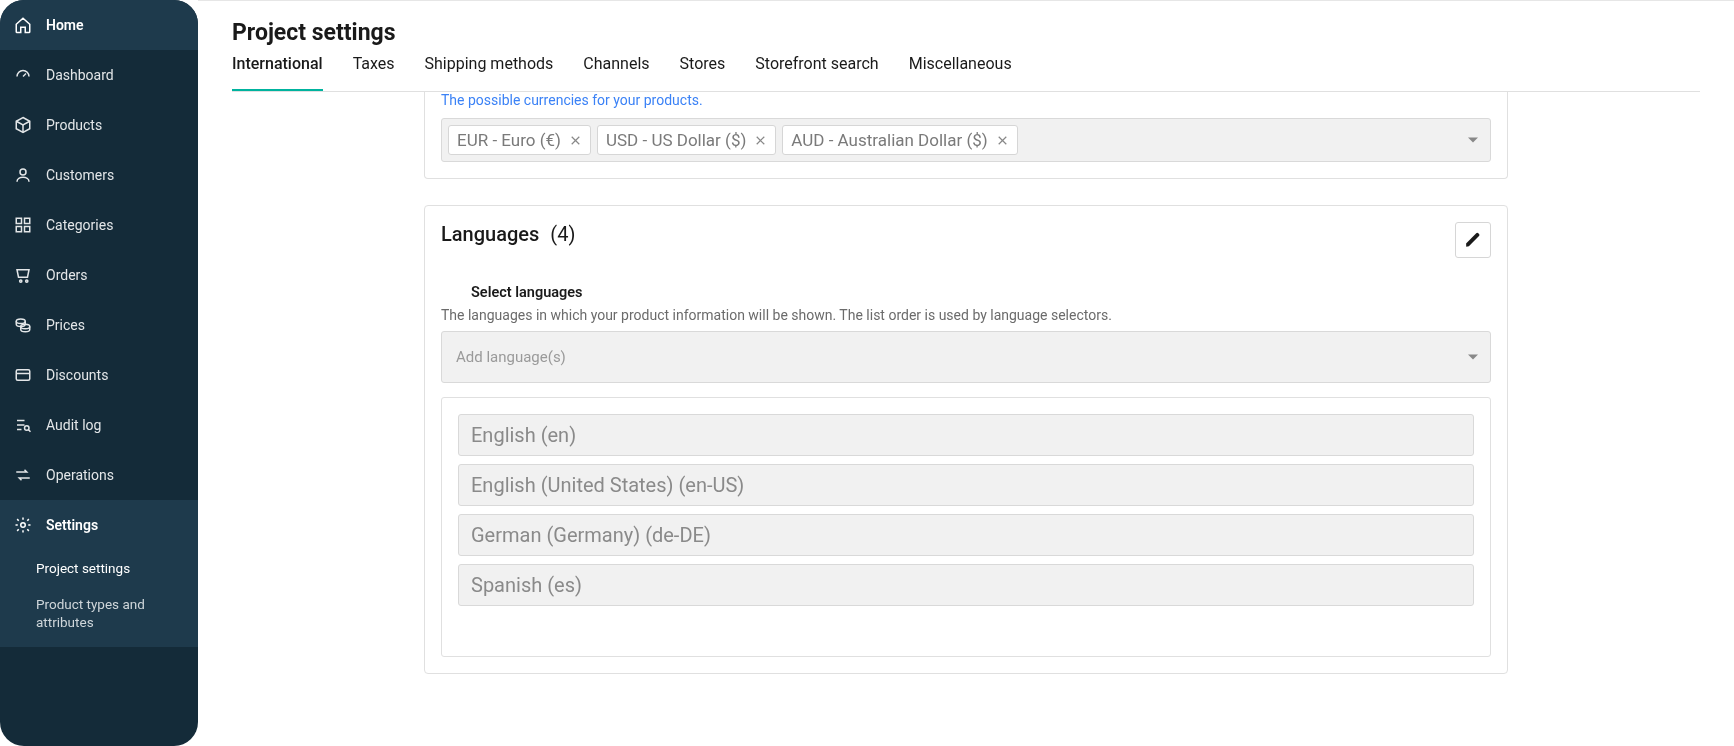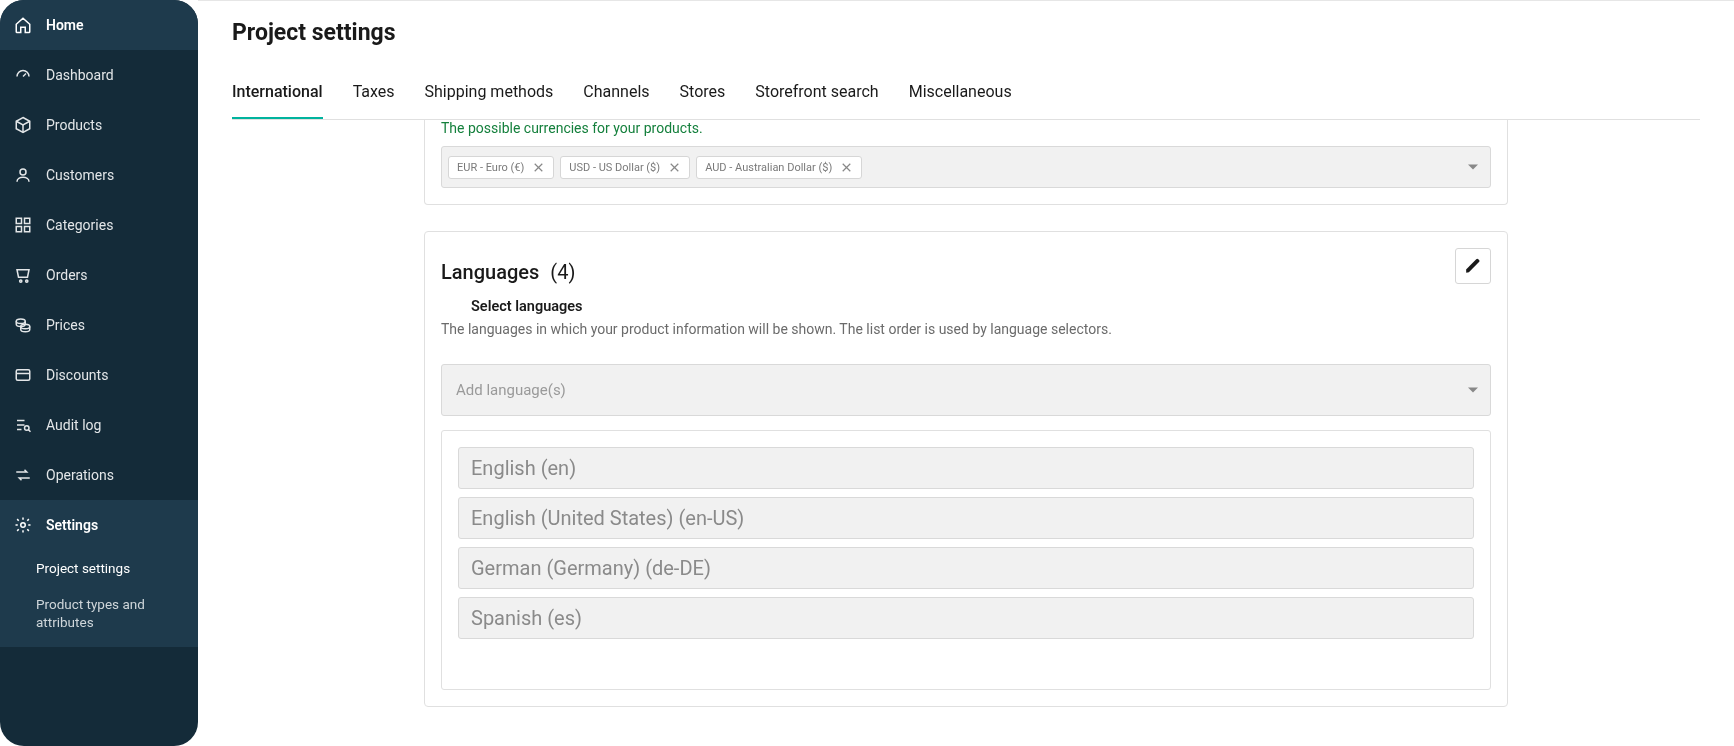--- a/index.html
+++ b/index.html
@@ -84,7 +84,7 @@
     .tabs {
       display: flex;
       gap: 30px;
-      margin-top: 36px;
+      margin-top: 8px;
       border-bottom: 1px solid #e0e0e0;
     }
     .tab {

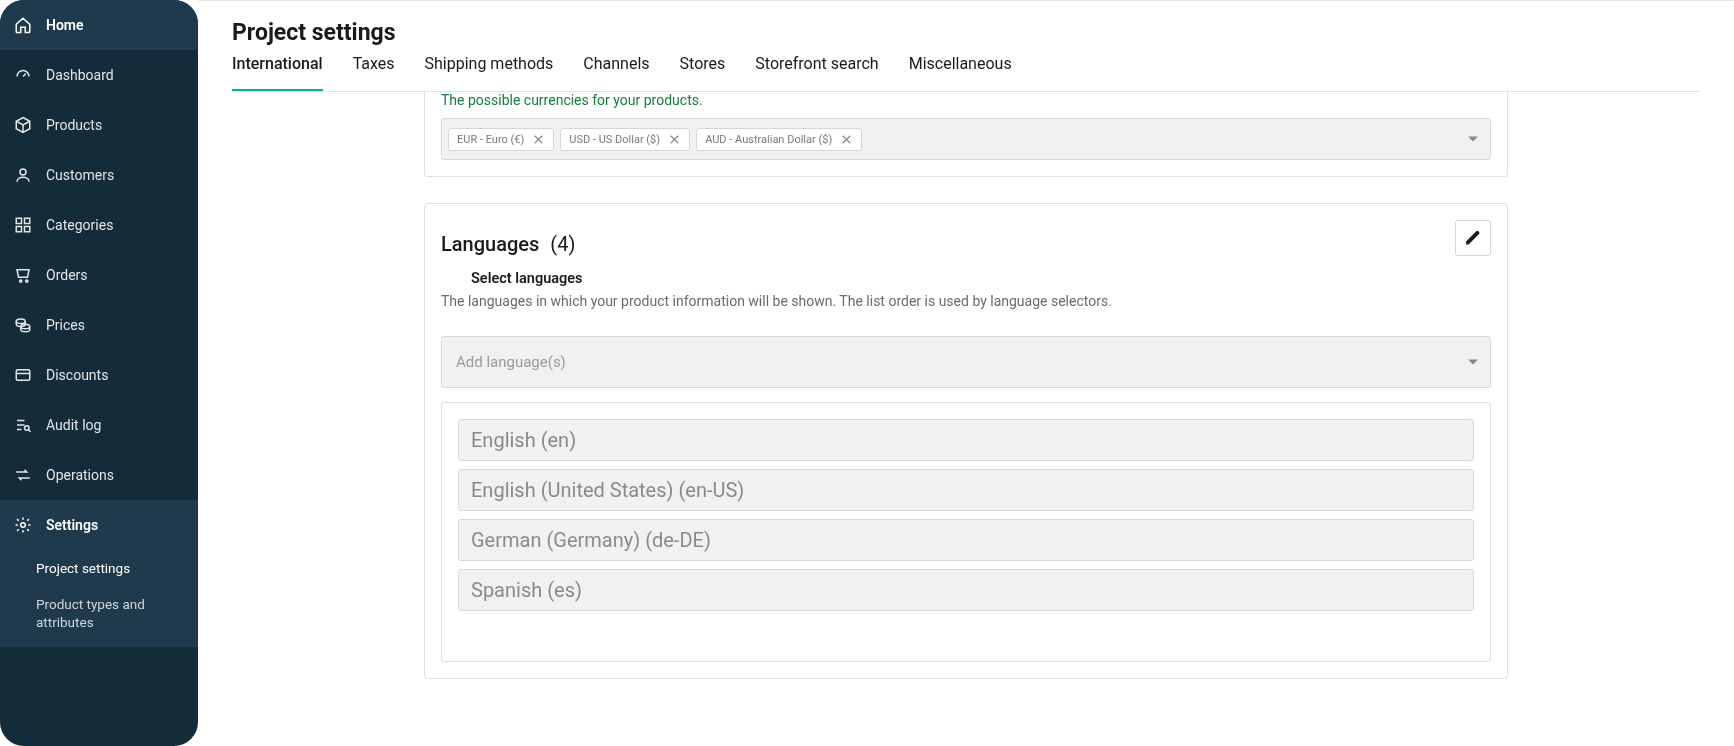--- a/index.html
+++ b/index.html
@@ -128,7 +128,7 @@
     }
     .helper-text {
       font-size: 14px;
-      color: #15803d;
+      color: #3b82f6;
       margin-bottom: 10px;
     }
     .token-input {

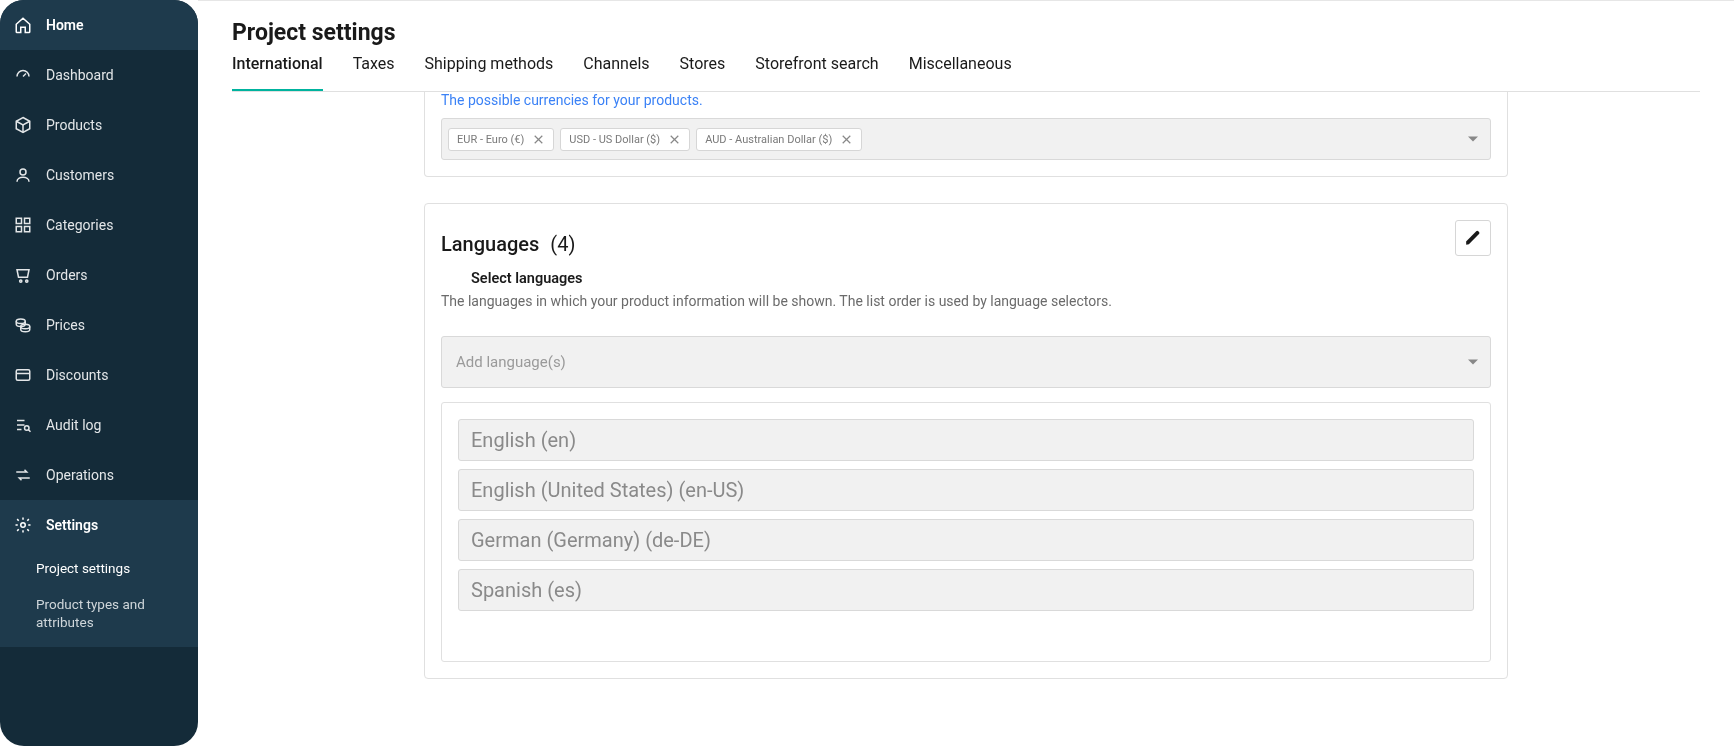--- a/index.html
+++ b/index.html
@@ -153,7 +153,7 @@
       display: inline-flex;
       align-items: center;
       gap: 8px;
-      font-size: 11px;
+      font-size: 17px;
       color: #7a7a7a;
     }
     .chip .x {

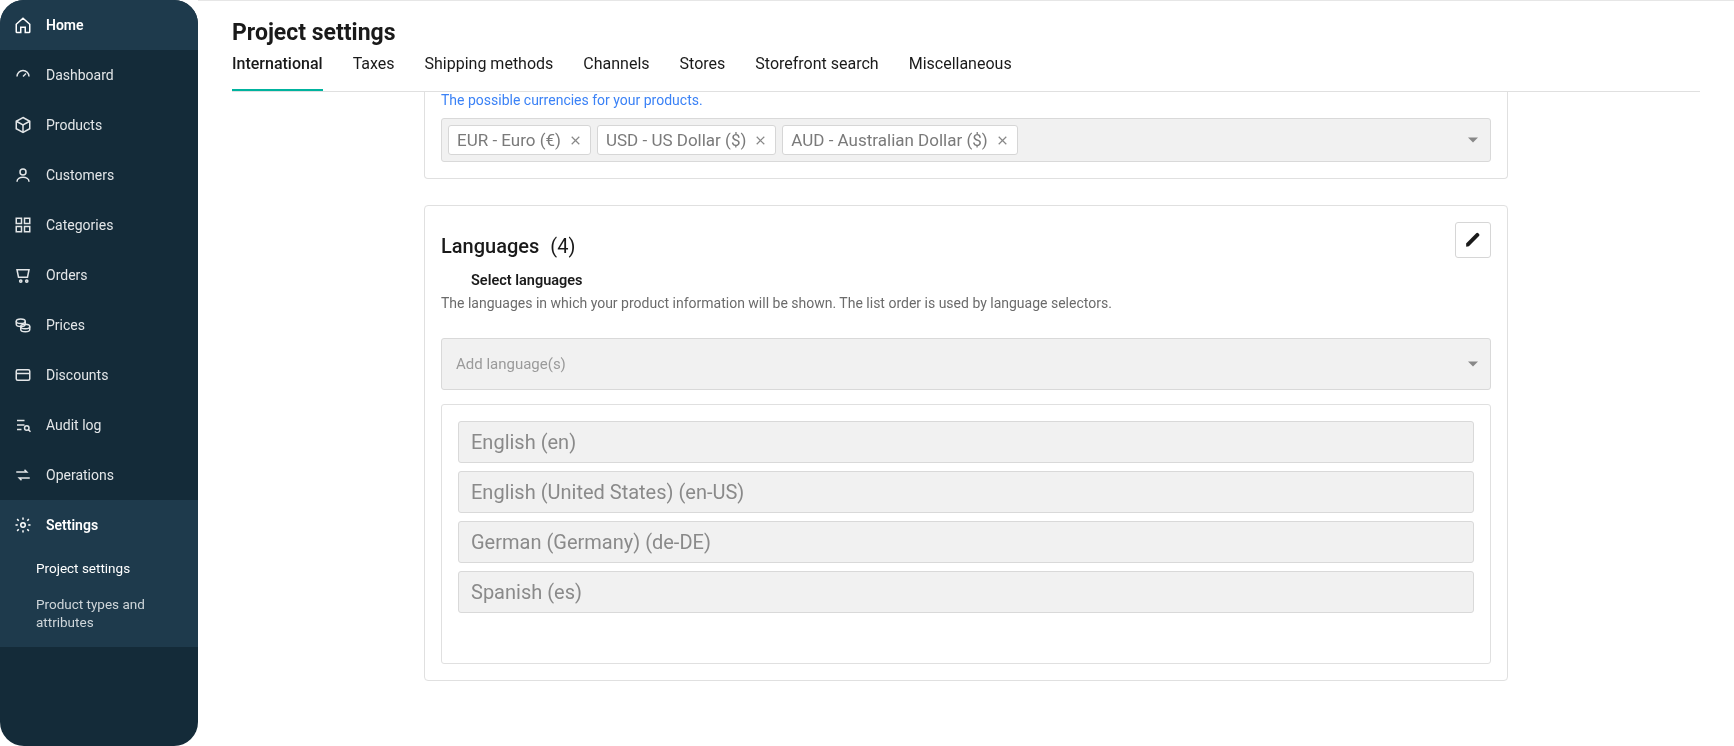--- a/index.html
+++ b/index.html
@@ -177,9 +177,9 @@
     
     .card-head {
       display: flex;
-      align-items: flex-end;
+      align-items: flex-start;
       justify-content: space-between;
-      margin-bottom: 14px;
+      margin-bottom: 26px;
     }
     .card-title {
       font-size: 20px;

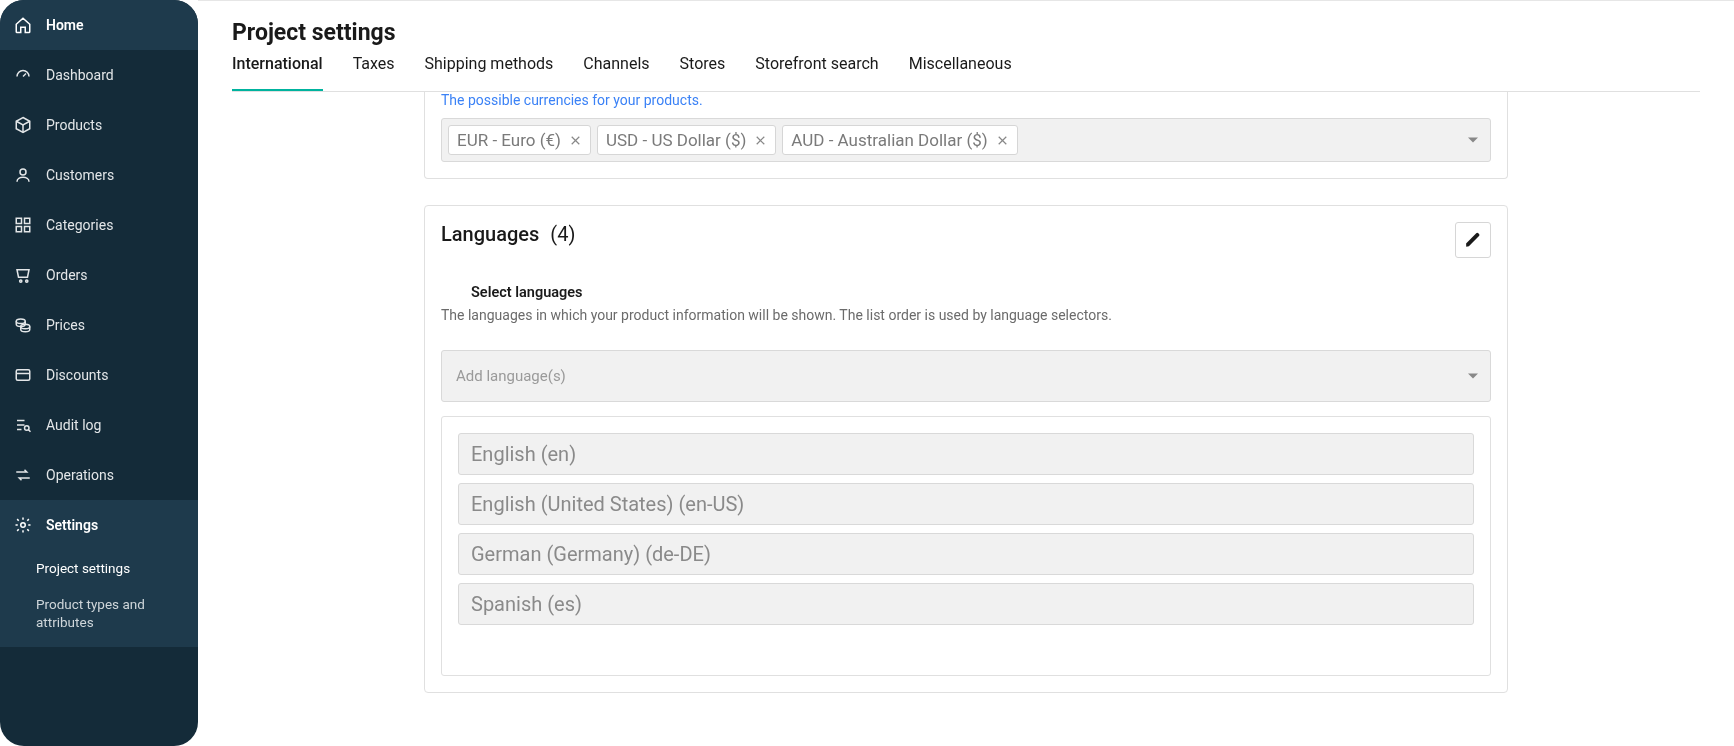--- a/index.html
+++ b/index.html
@@ -212,7 +212,7 @@
     .desc {
       font-size: 14px;
       color: #6b6b6b;
-      margin-bottom: 27px;
+      margin-bottom: 8px;
     }
     .add-input {
       background: #f1f1f1;

